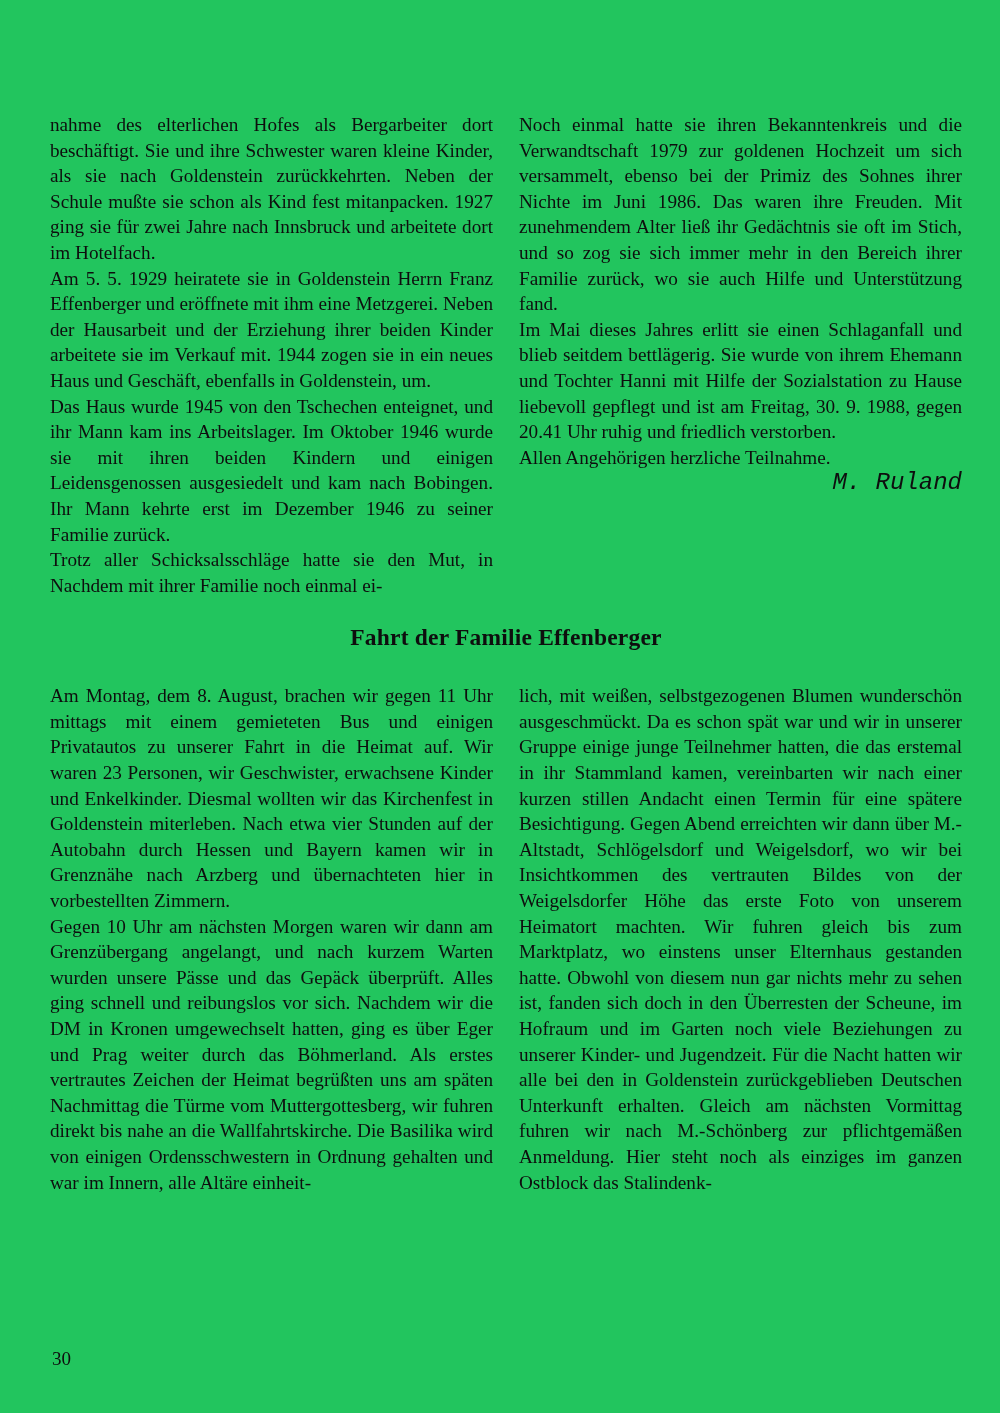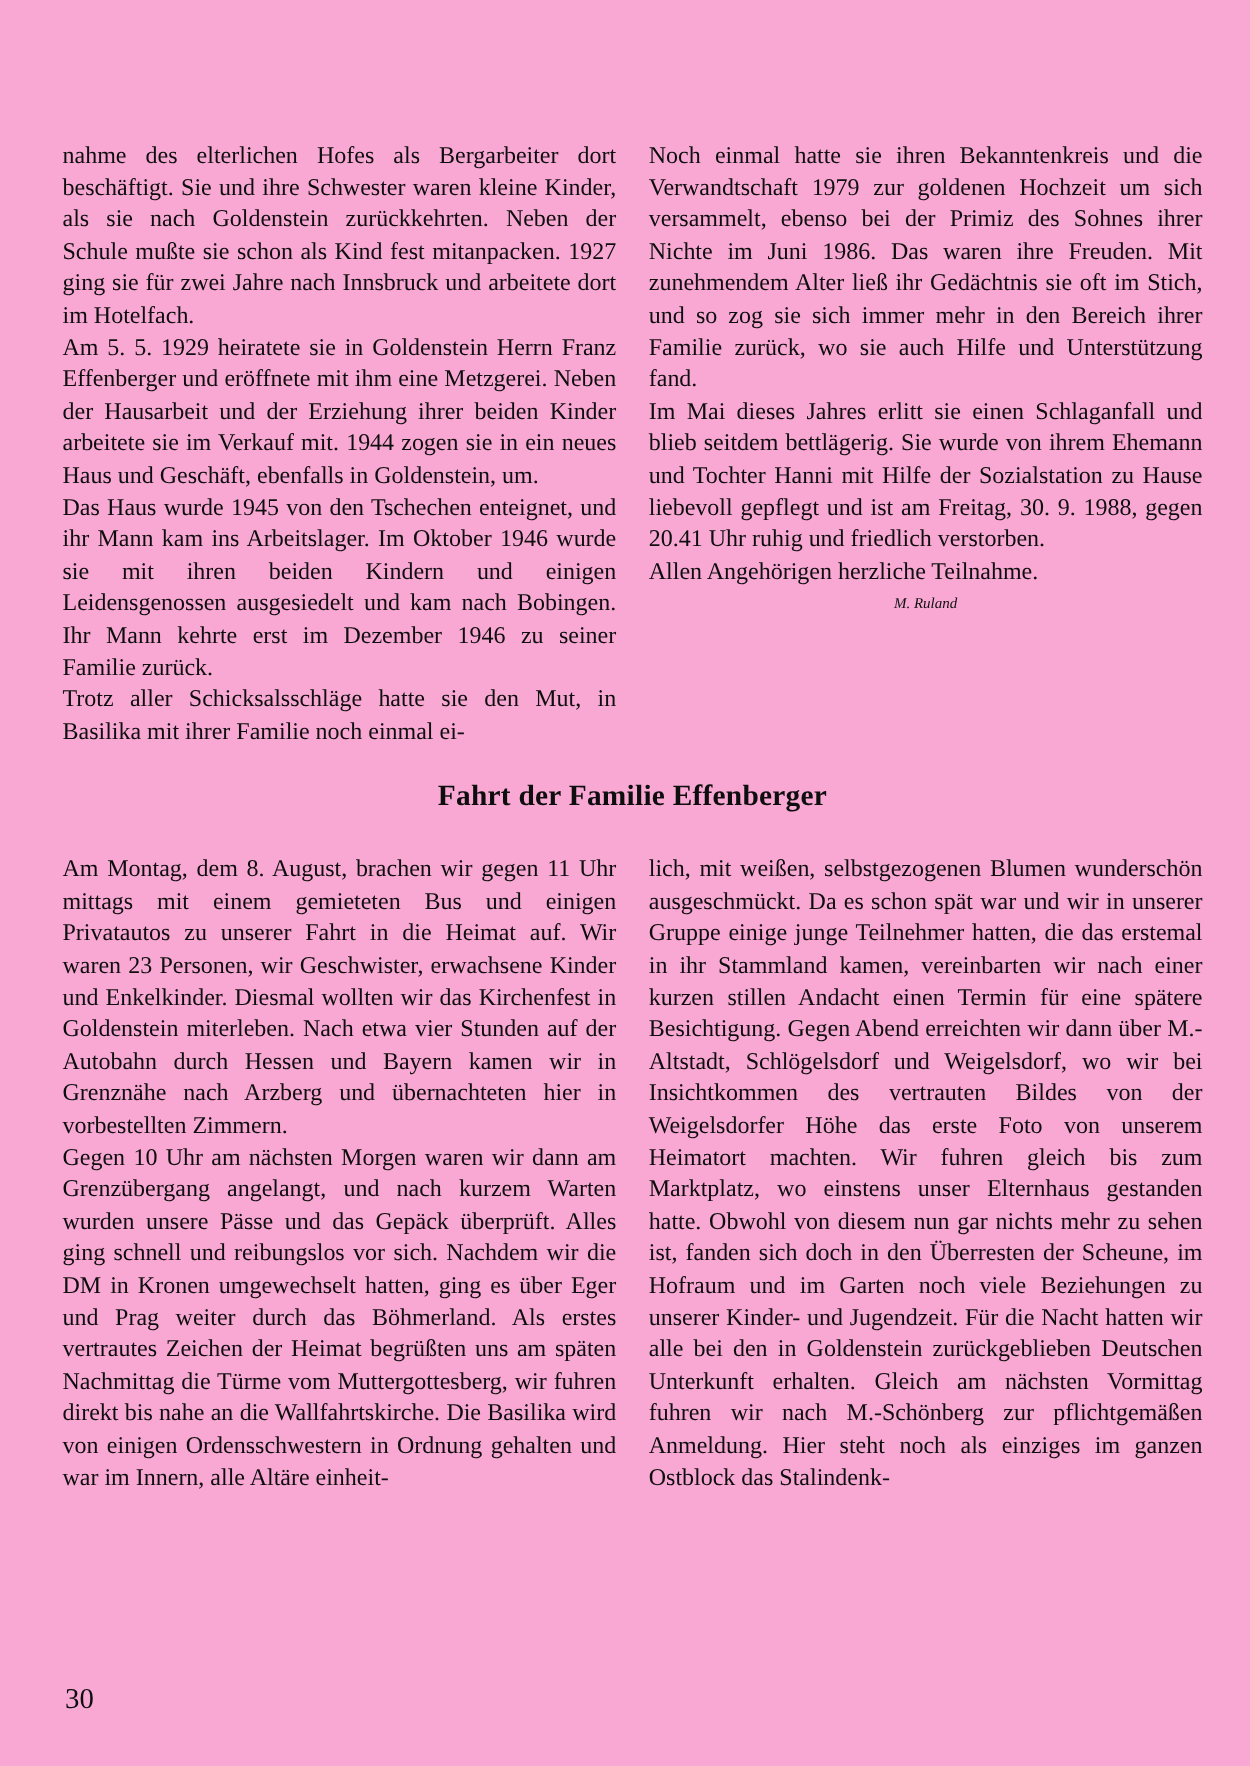--- a/index.html
+++ b/index.html
@@ -20,7 +20,7 @@
     left: 0; top: 0;
     width: 1000px;
     height: 1413px;
-    background: #f9a8d4;
+    background: #22c55e;
   }
   .content {
     position: absolute;

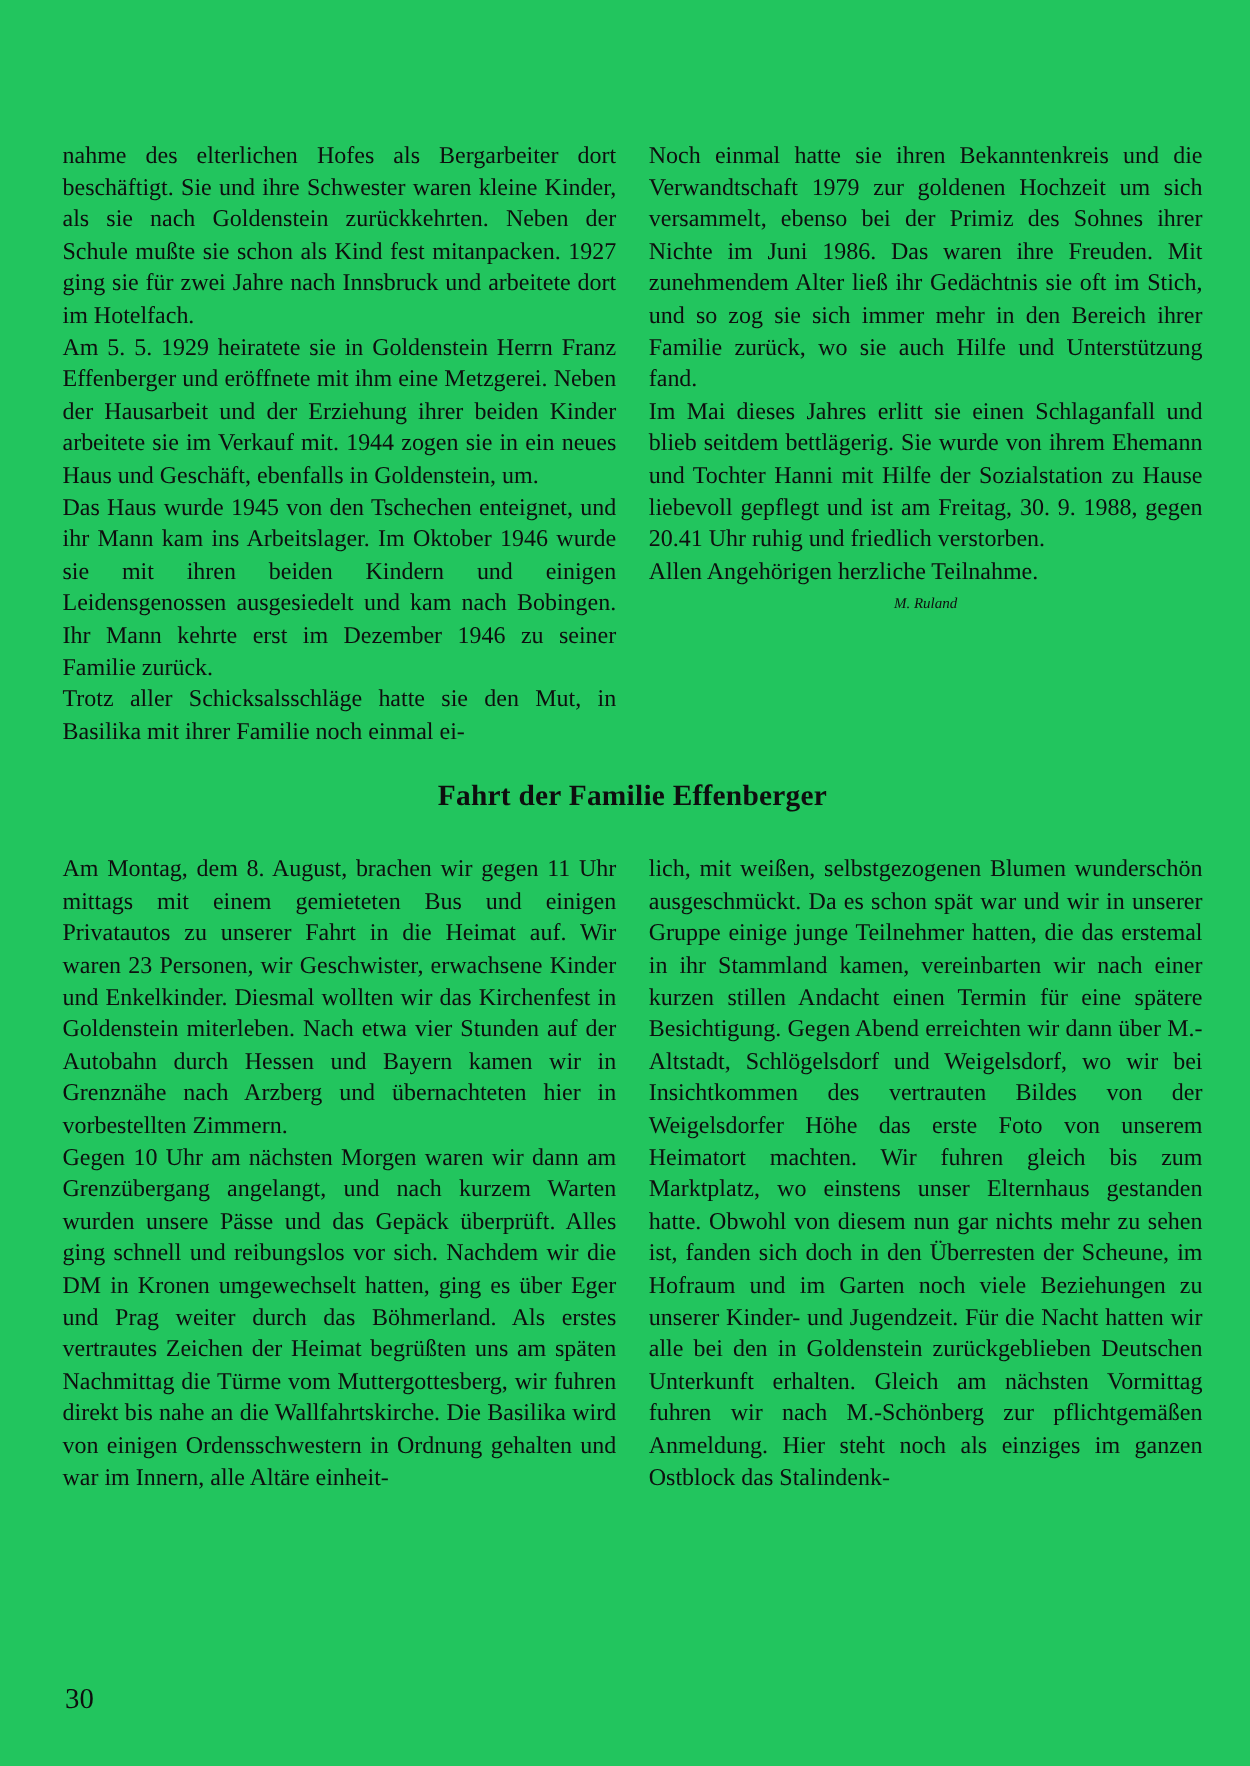--- a/index.html
+++ b/index.html
@@ -47,11 +47,11 @@
   p.indent-none { text-indent: 0; }
   .sig {
     margin: 0;
-    font-size: 12px;
+    font-size: 24px;
     line-height: 25.6px;
-    text-align: center;
+    text-align: right;
     font-style: italic;
-    font-family: Liberation Serif, serif;
+    font-family: Liberation Mono, monospace;
   }
   .article-title {
     margin-top: 24px;

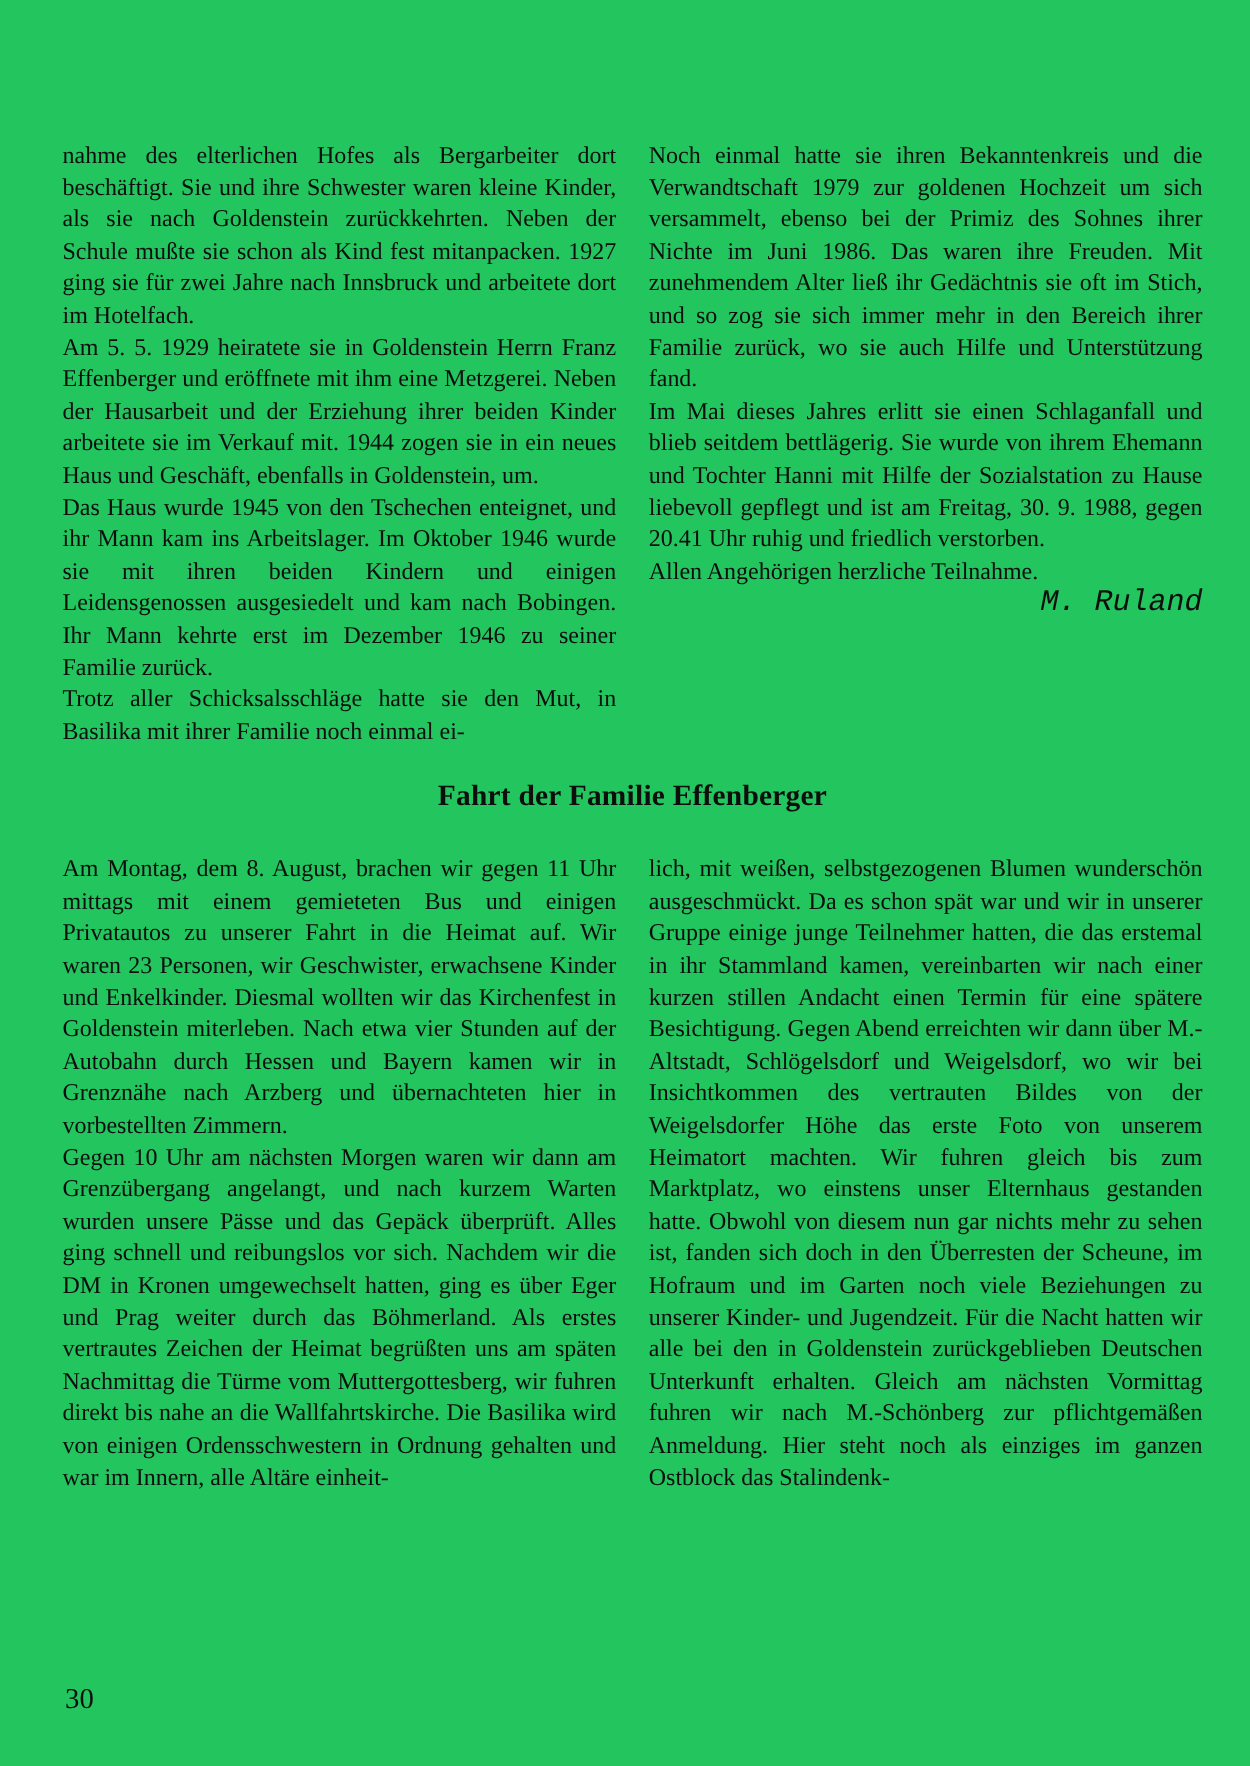--- a/index.html
+++ b/index.html
@@ -85,7 +85,7 @@
         <p class="indent-none">nahme des elterlichen Hofes als Bergarbeiter dort beschäftigt. Sie und ihre Schwester waren kleine Kinder, als sie nach Goldenstein zurückkehrten. Neben der Schule mußte sie schon als Kind fest mitanpacken. 1927 ging sie für zwei Jahre nach Innsbruck und arbeitete dort im Hotelfach.</p>
         <p class="indent-none">Am 5. 5. 1929 heiratete sie in Goldenstein Herrn Franz Effenberger und eröffnete mit ihm eine Metzgerei. Neben der Hausarbeit und der Erziehung ihrer beiden Kinder arbeitete sie im Verkauf mit. 1944 zogen sie in ein neues Haus und Geschäft, ebenfalls in Goldenstein, um.</p>
         <p class="indent-none">Das Haus wurde 1945 von den Tschechen enteignet, und ihr Mann kam ins Arbeitslager. Im Oktober 1946 wurde sie mit ihren beiden Kindern und einigen Leidensgenossen ausgesiedelt und kam nach Bobingen. Ihr Mann kehrte erst im Dezember 1946 zu seiner Familie zurück.</p>
-        <p class="indent-none">Trotz aller Schicksalsschläge hatte sie den Mut, in Basilika mit ihrer Familie noch einmal ei-</p>
+        <p class="indent-none">Trotz aller Schicksalsschläge hatte sie den Mut, in Nachdem mit ihrer Familie noch einmal ei-</p>
       </div>
       <div class="col">
         <p class="indent-none">Noch einmal hatte sie ihren Bekanntenkreis und die Verwandtschaft 1979 zur goldenen Hochzeit um sich versammelt, ebenso bei der Primiz des Sohnes ihrer Nichte im Juni 1986. Das waren ihre Freuden. Mit zunehmendem Alter ließ ihr Gedächtnis sie oft im Stich, und so zog sie sich immer mehr in den Bereich ihrer Familie zurück, wo sie auch Hilfe und Unterstützung fand.</p>

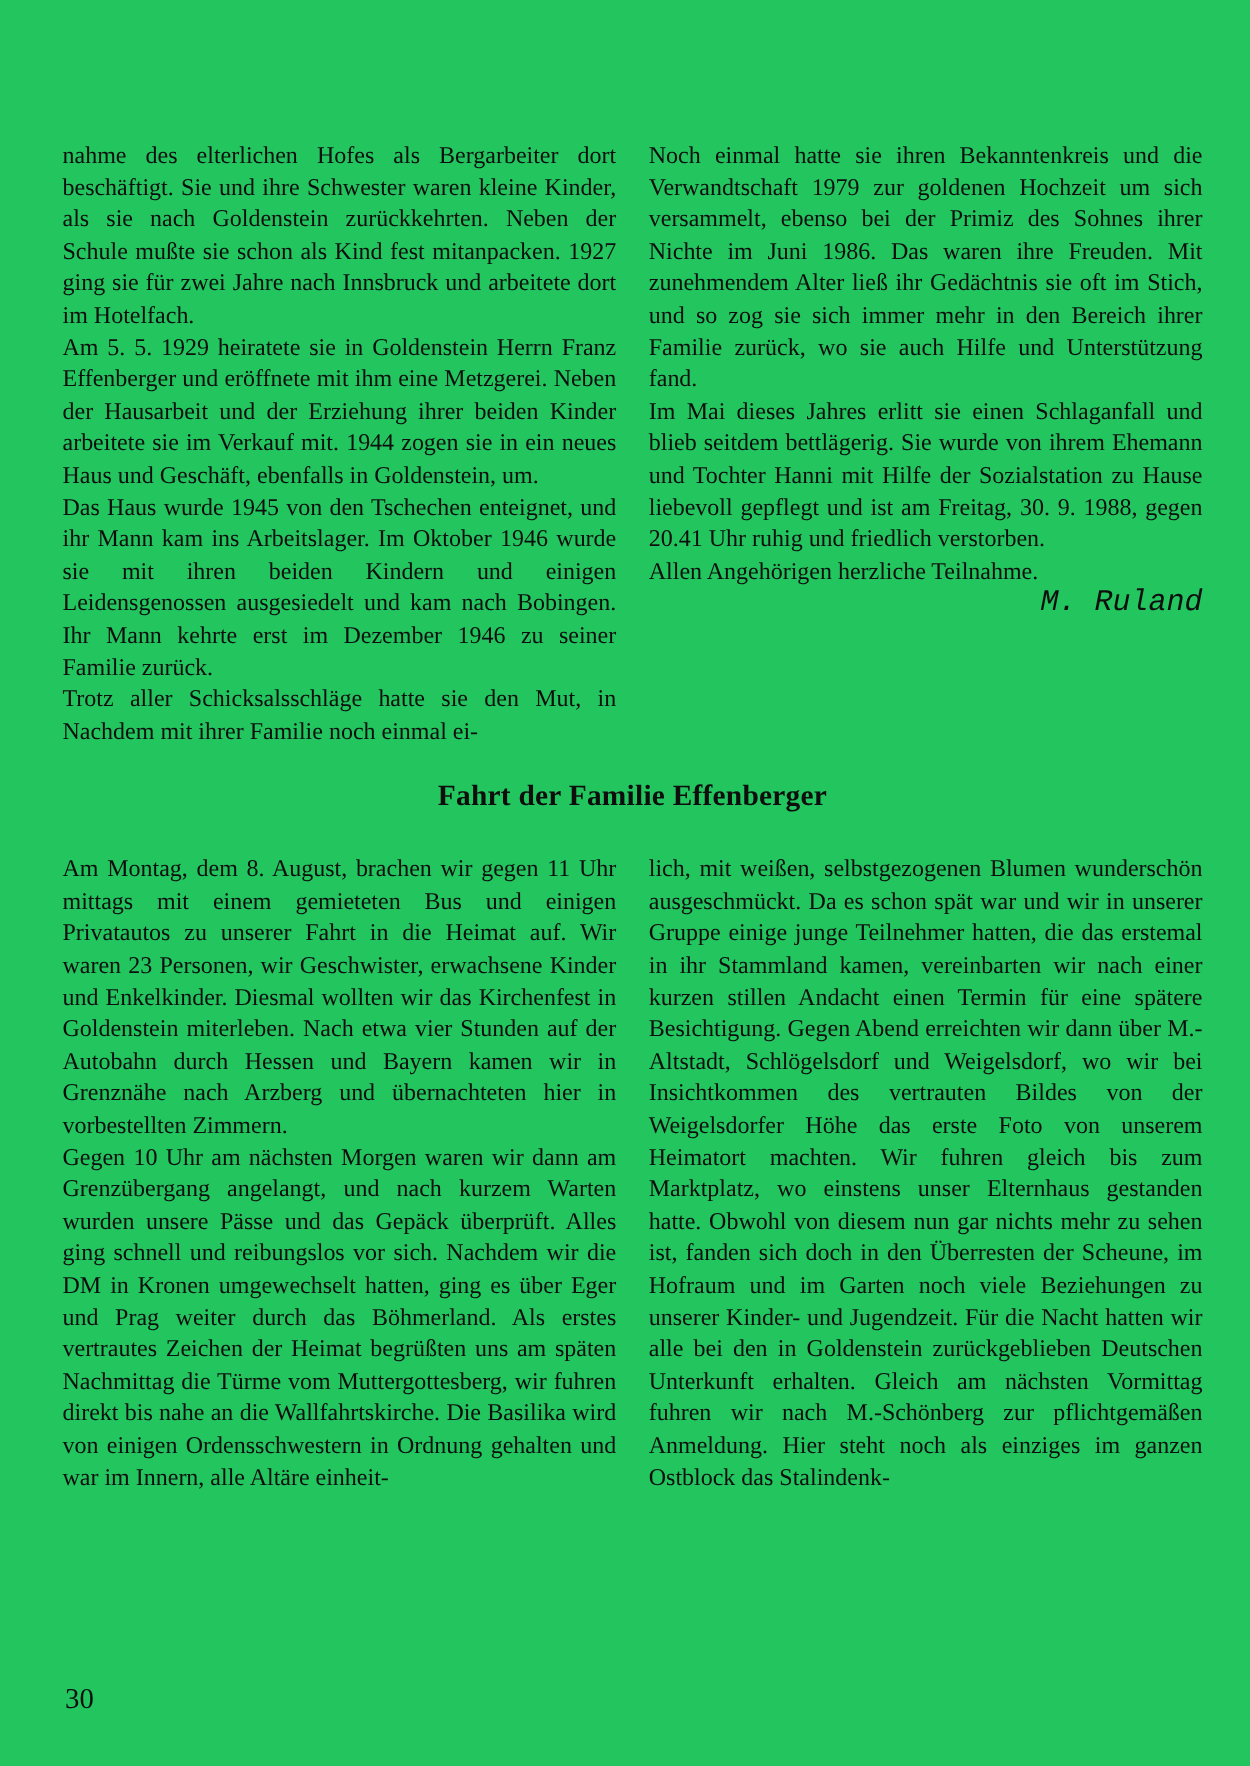--- a/index.html
+++ b/index.html
@@ -70,7 +70,7 @@
     position: absolute;
     left: 52px;
     top: 1348px;
-    font-size: 23px;
+    font-size: 19px;
     line-height: 22px;
   }
 </style>

